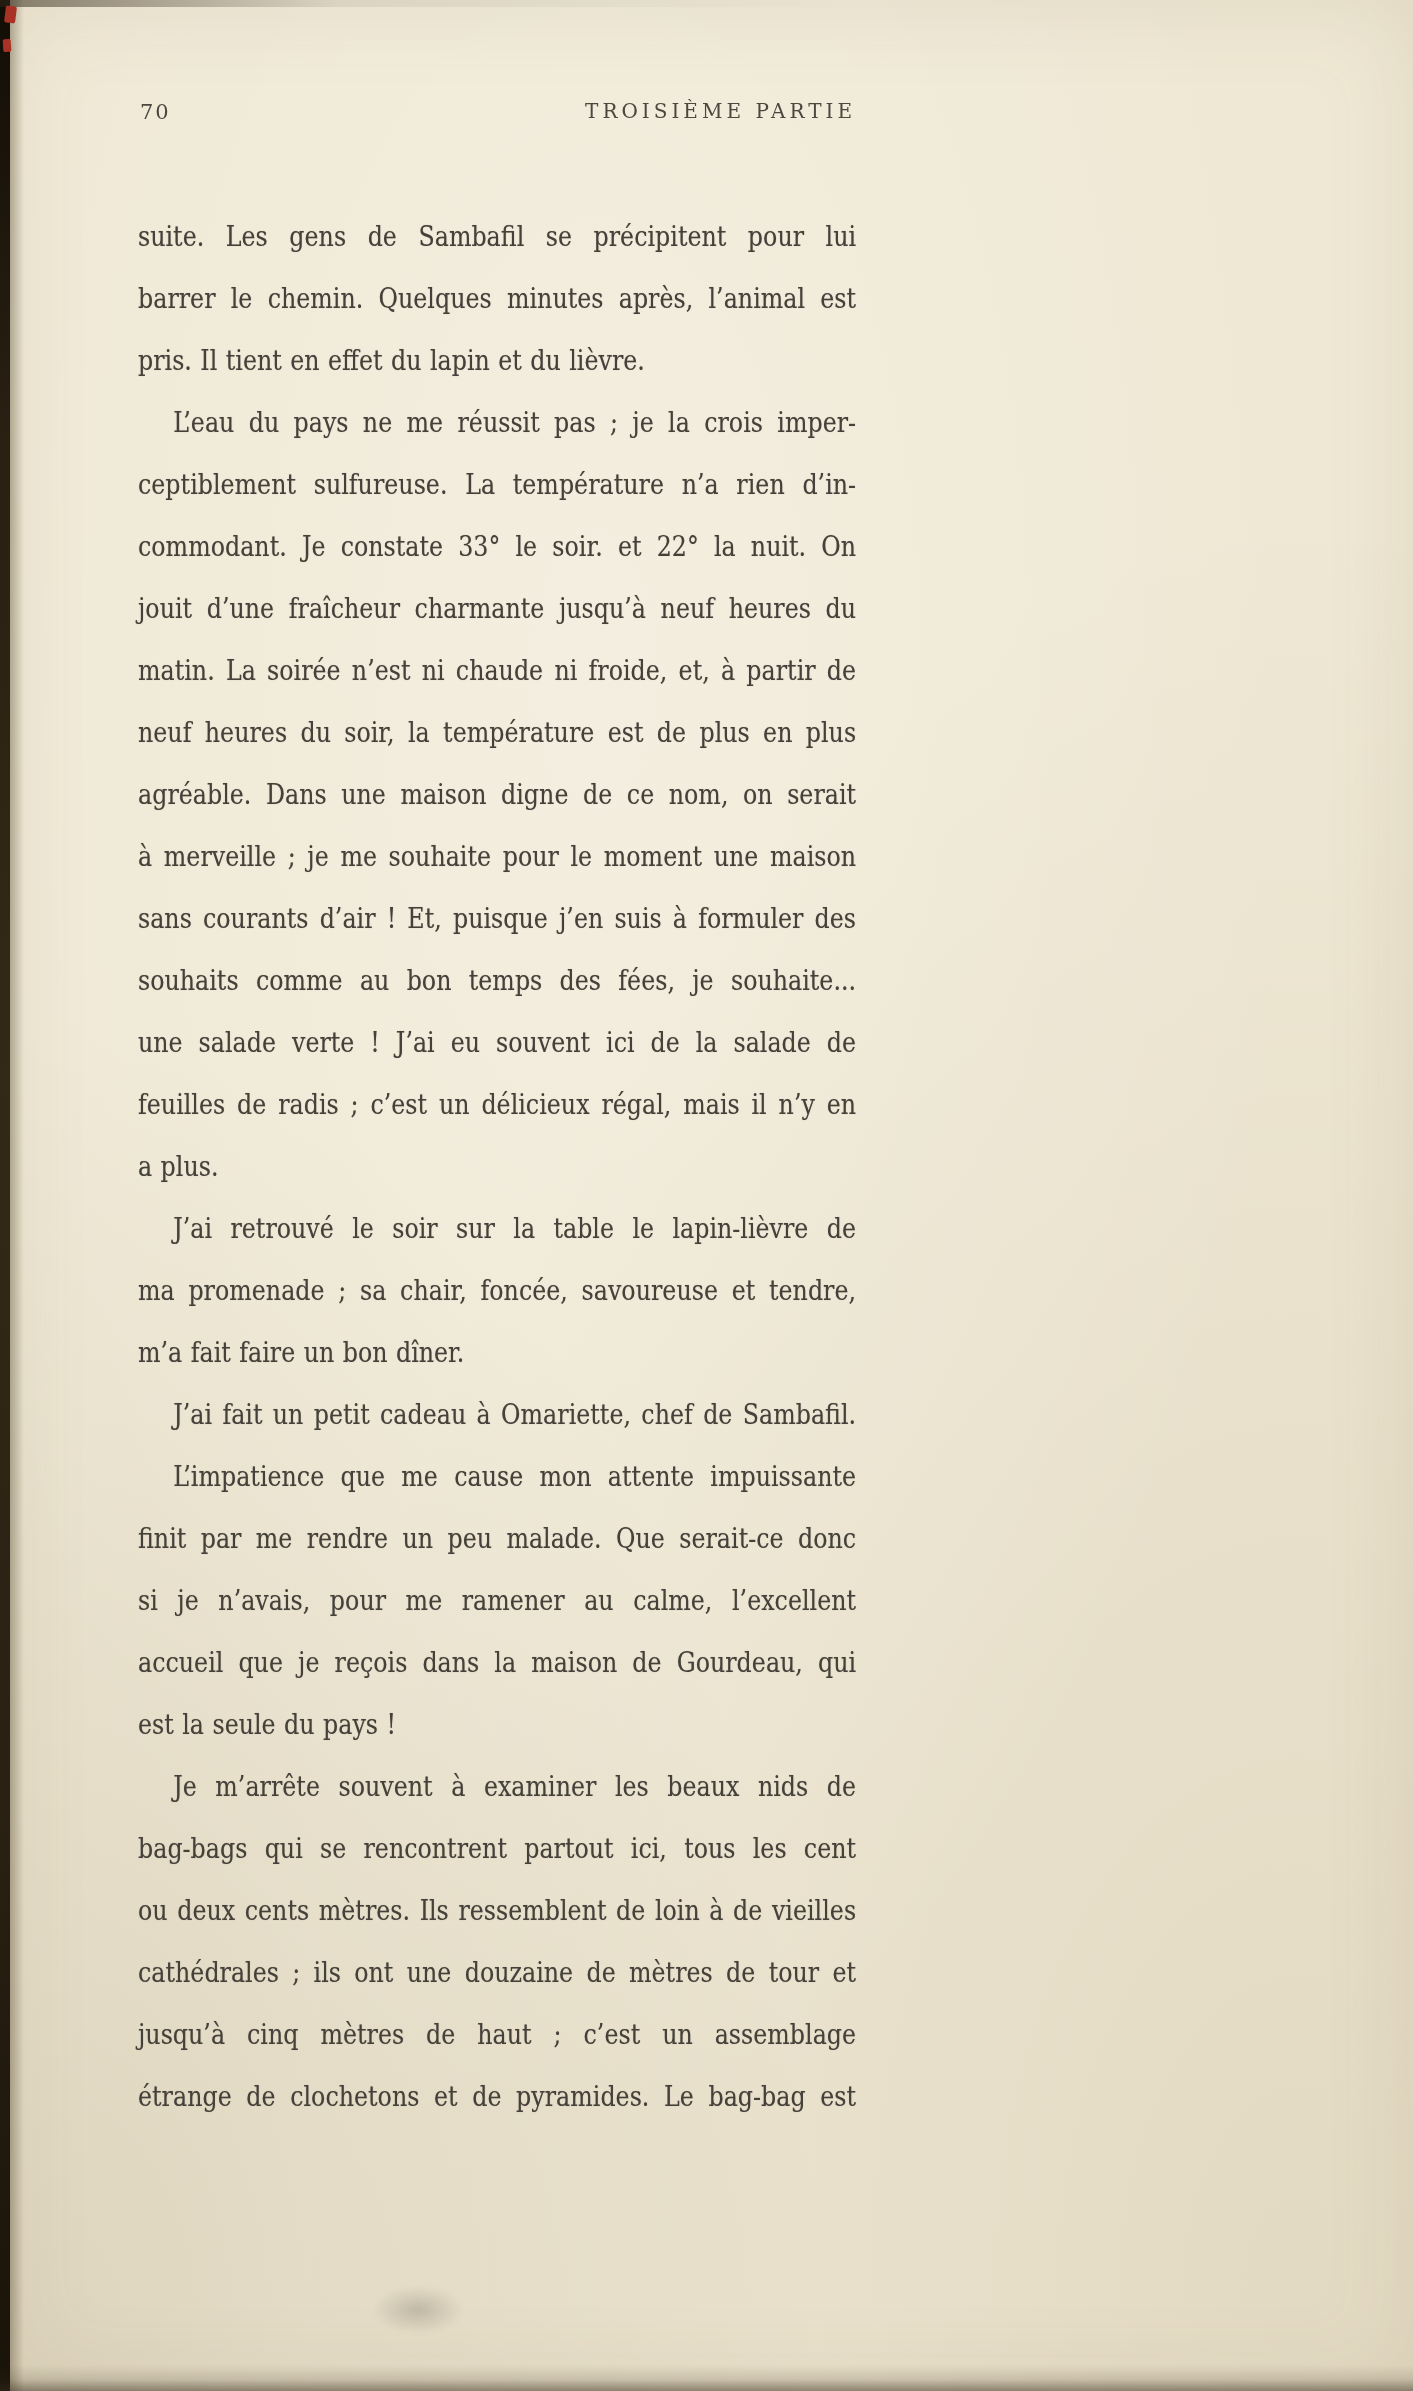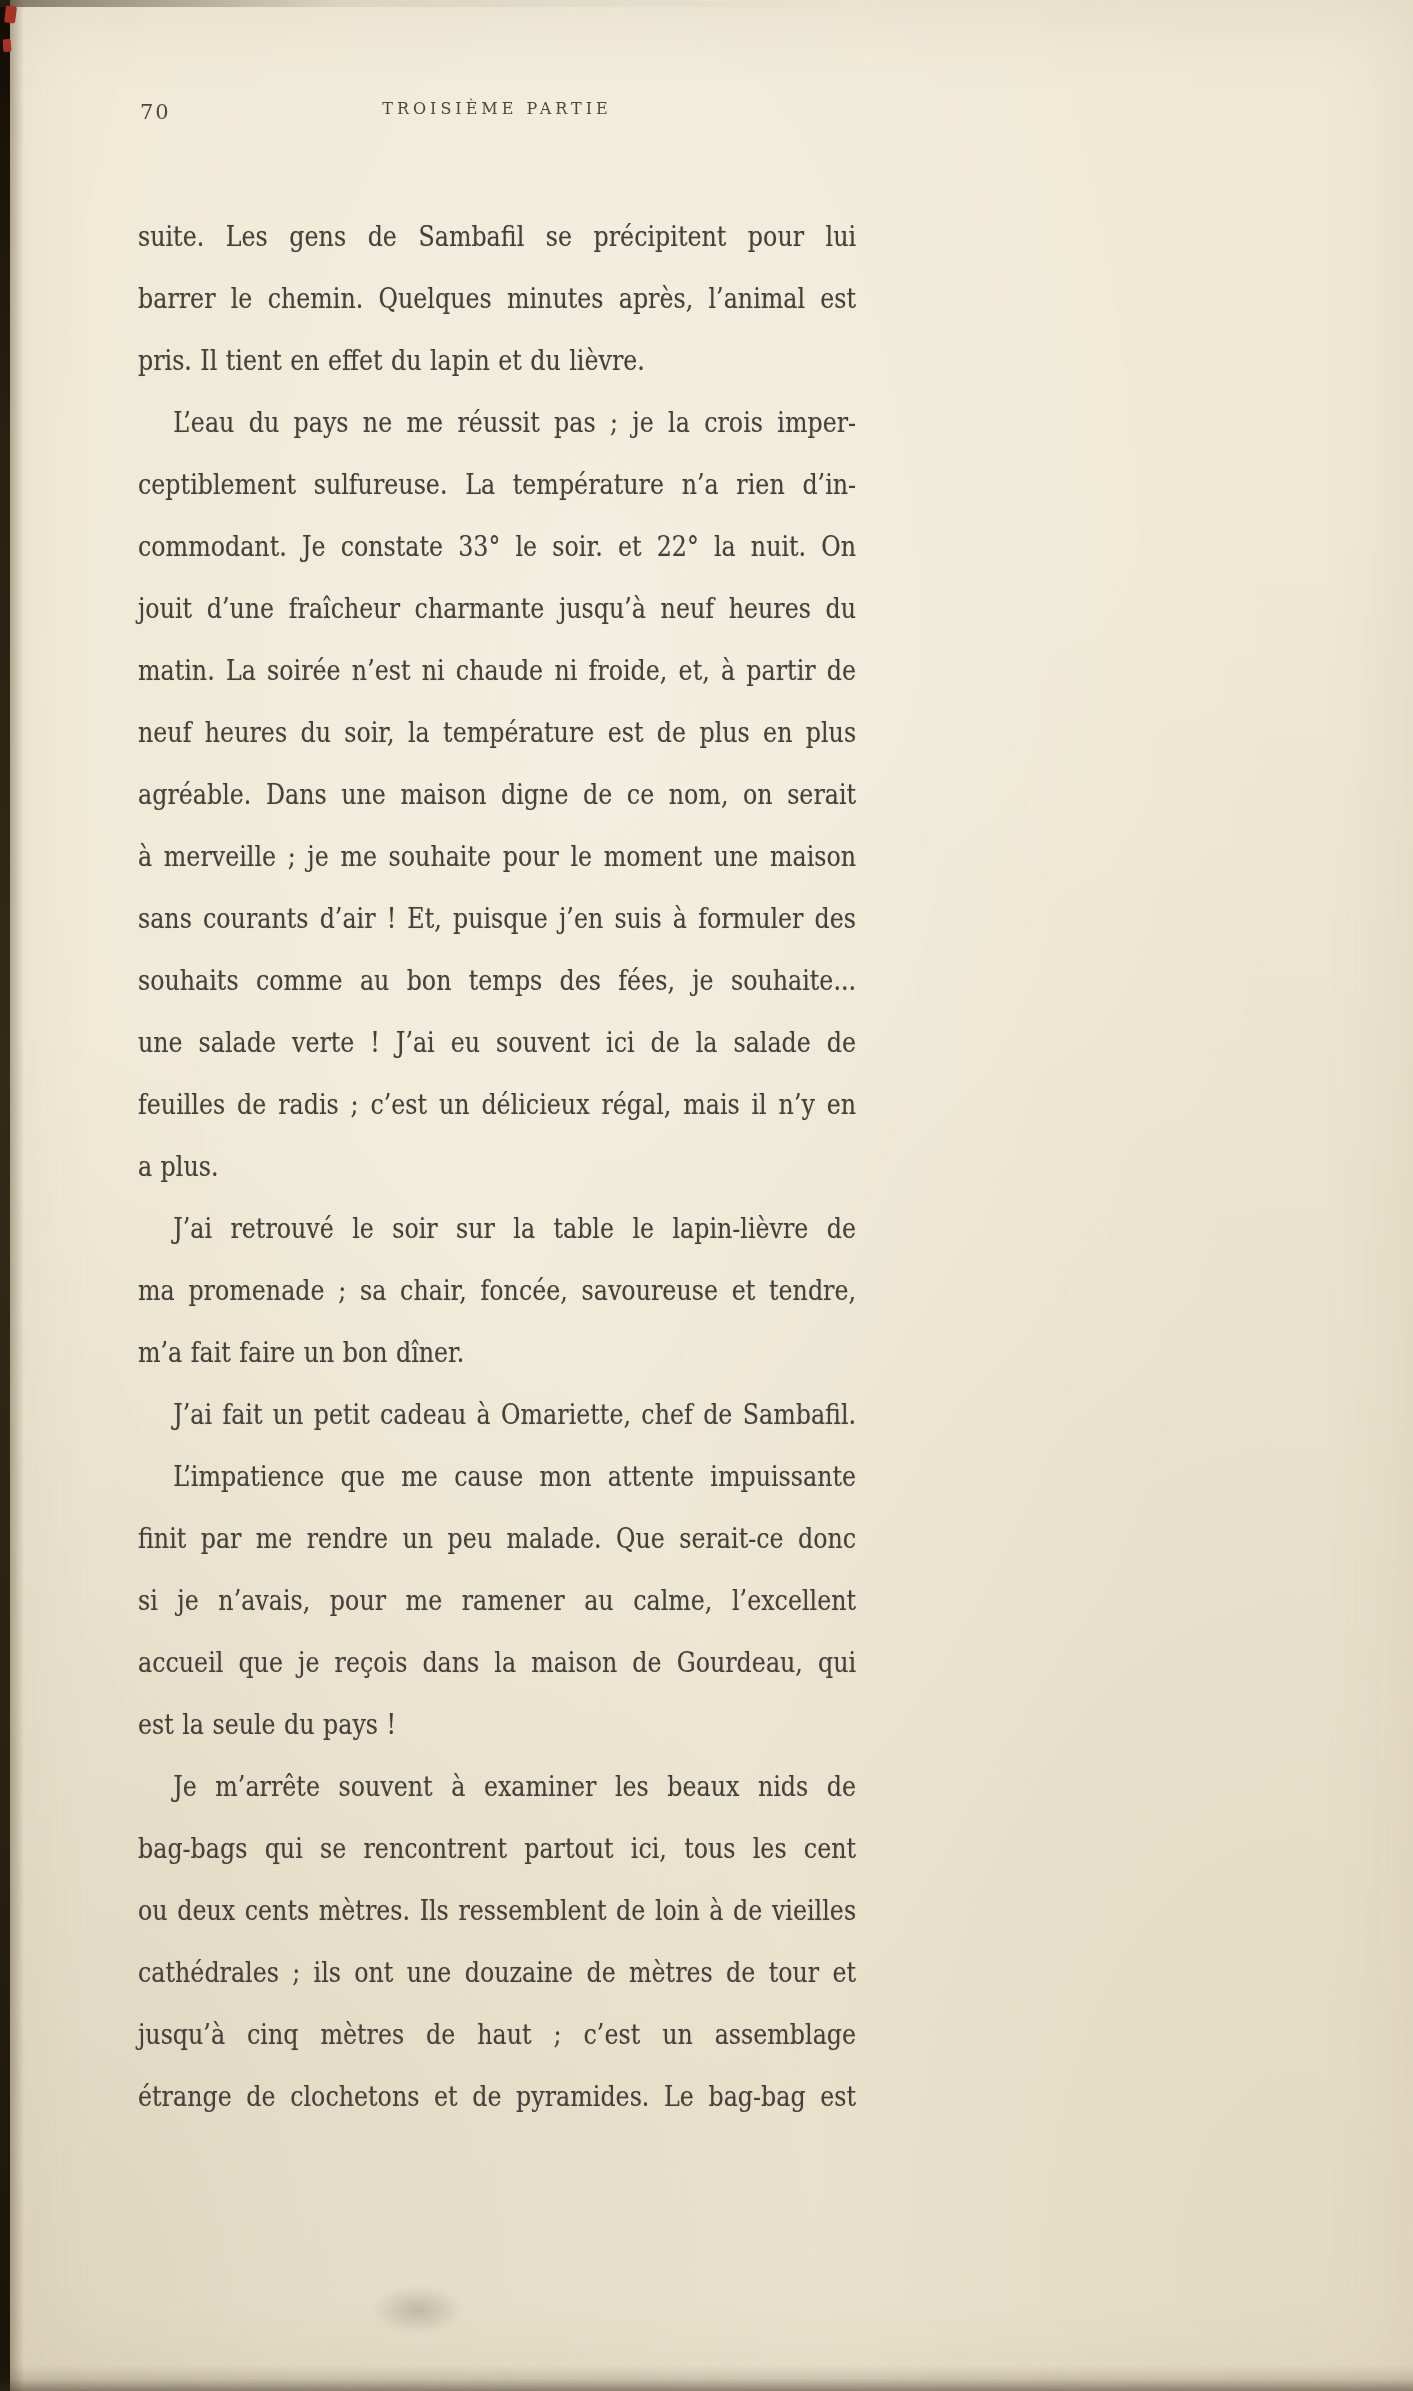--- a/index.html
+++ b/index.html
@@ -61,7 +61,7 @@
   }
   .running-title {
     position: absolute; left: 0; top: 2px; width: 100%;
-    text-align: center; font-size: 16px; letter-spacing: 4px;
+    text-align: right; font-size: 20px; letter-spacing: 4px;
   }
   
   .textblock {

